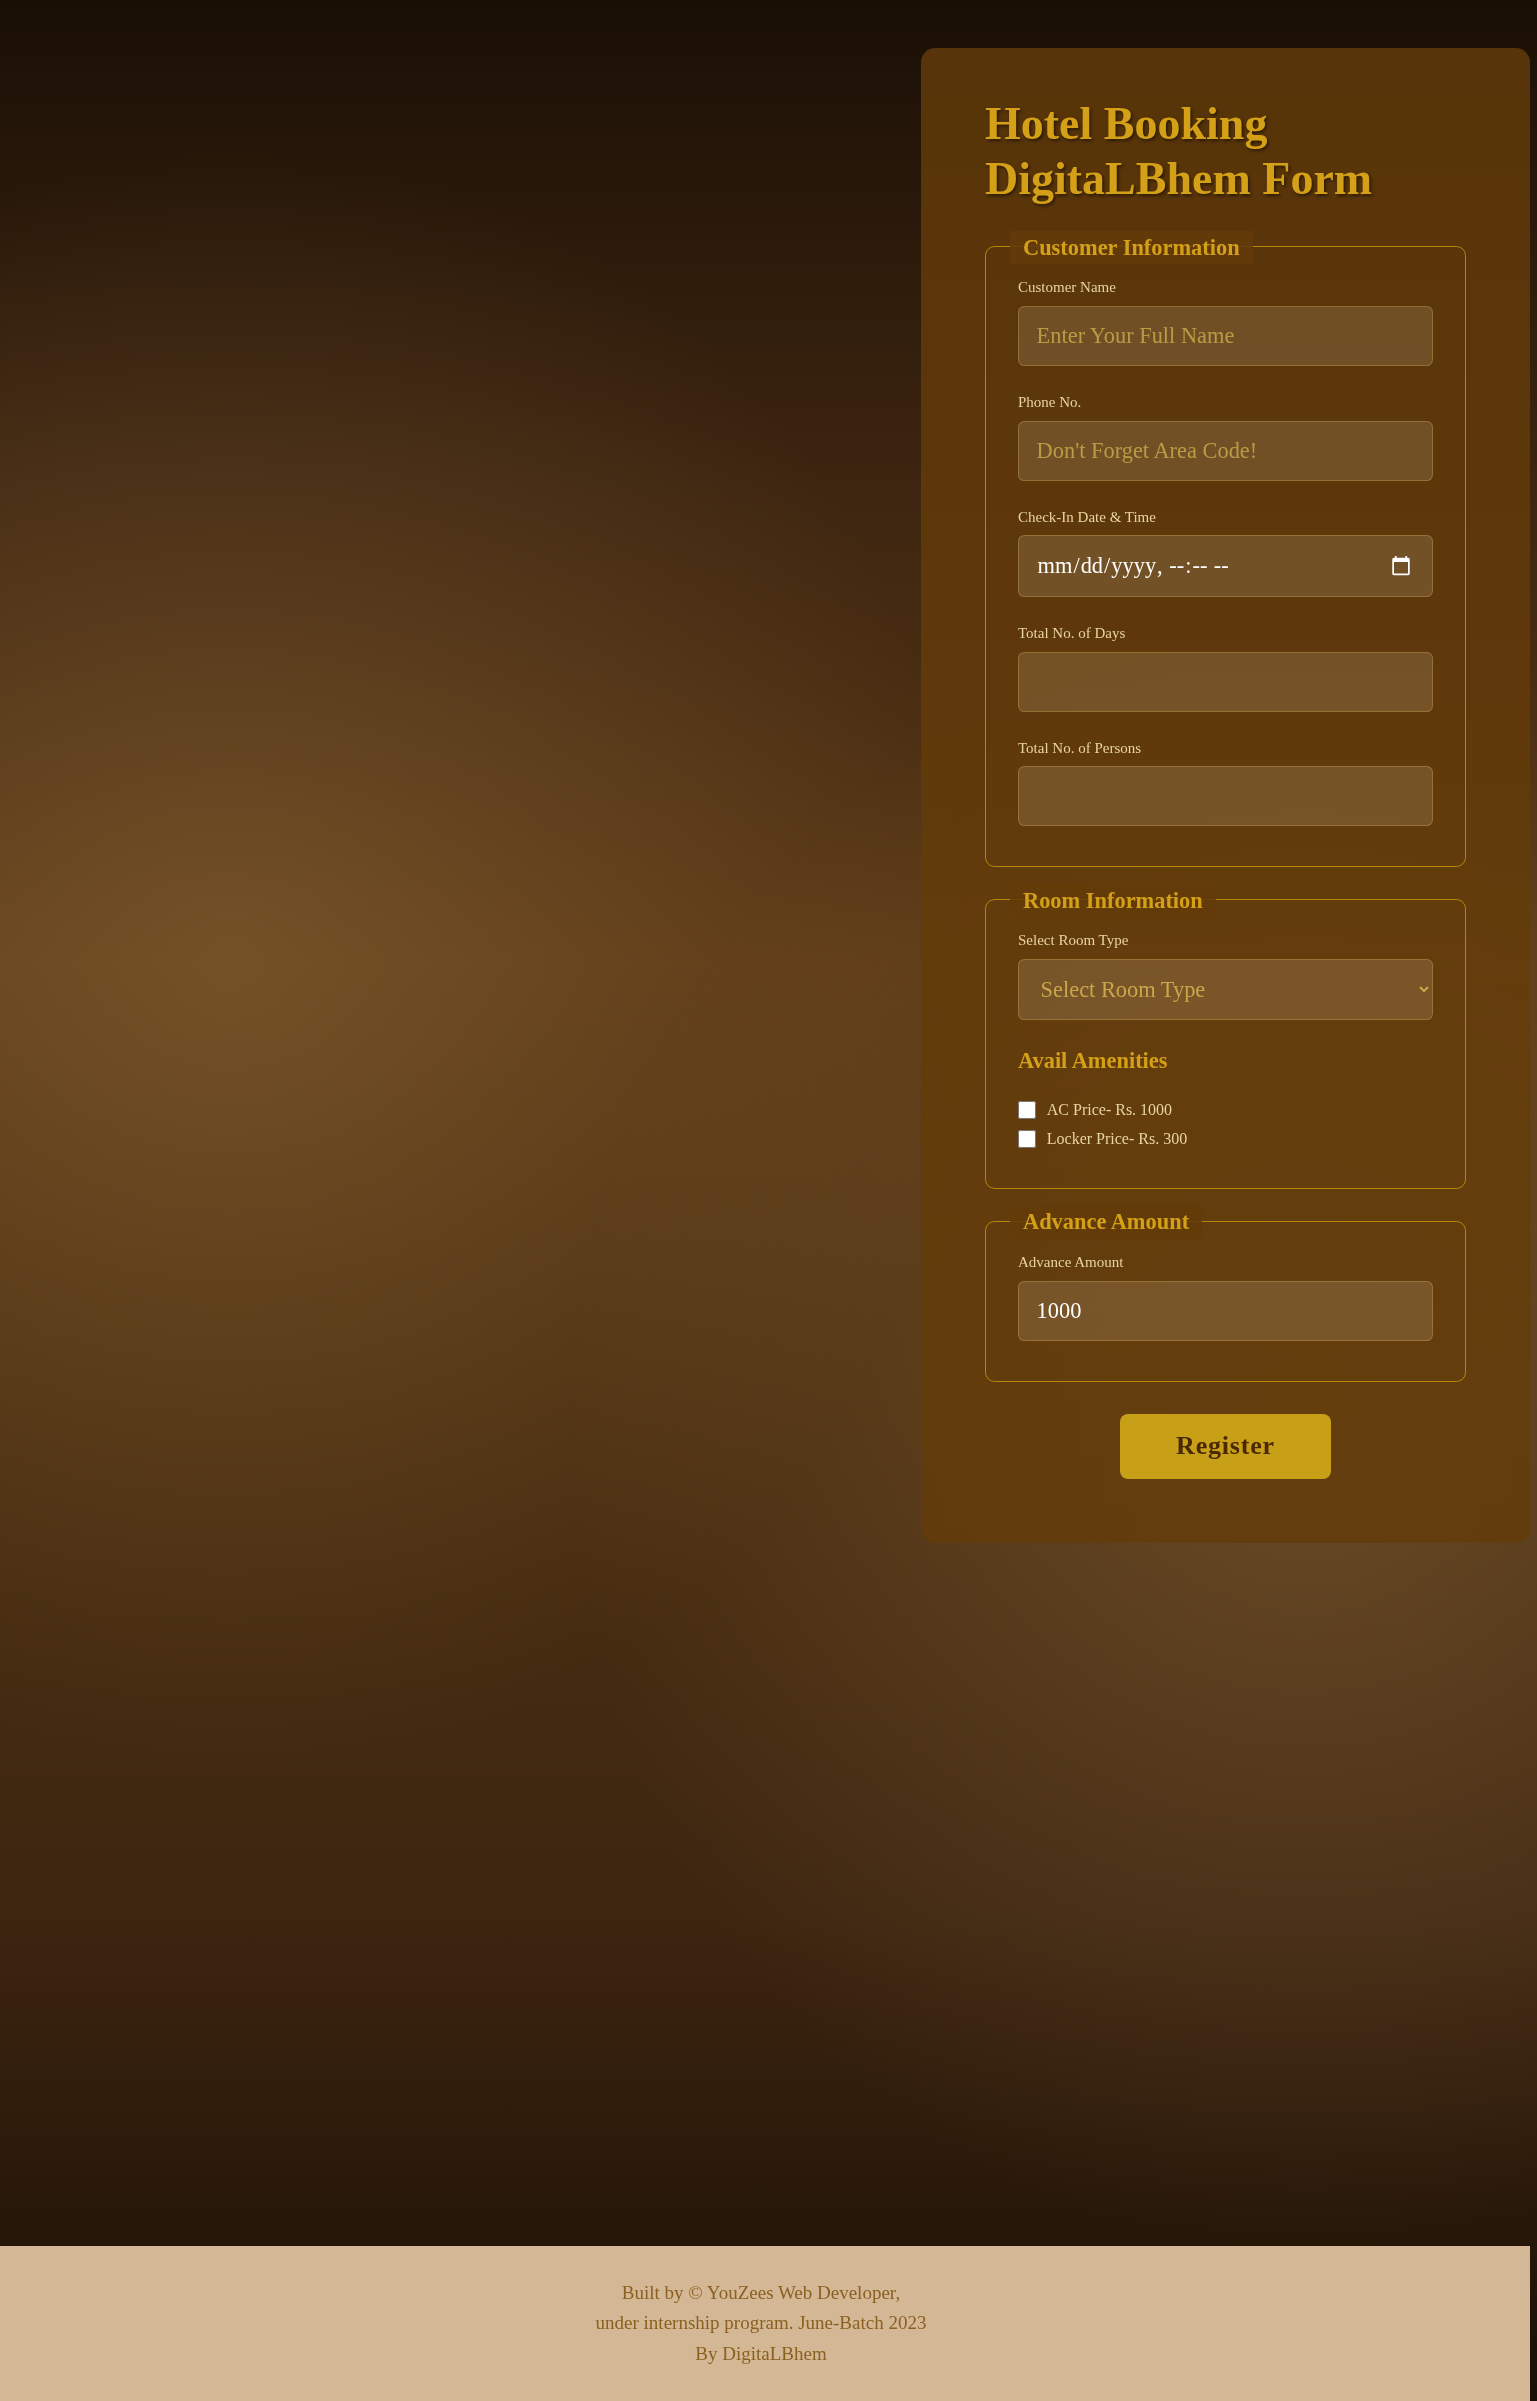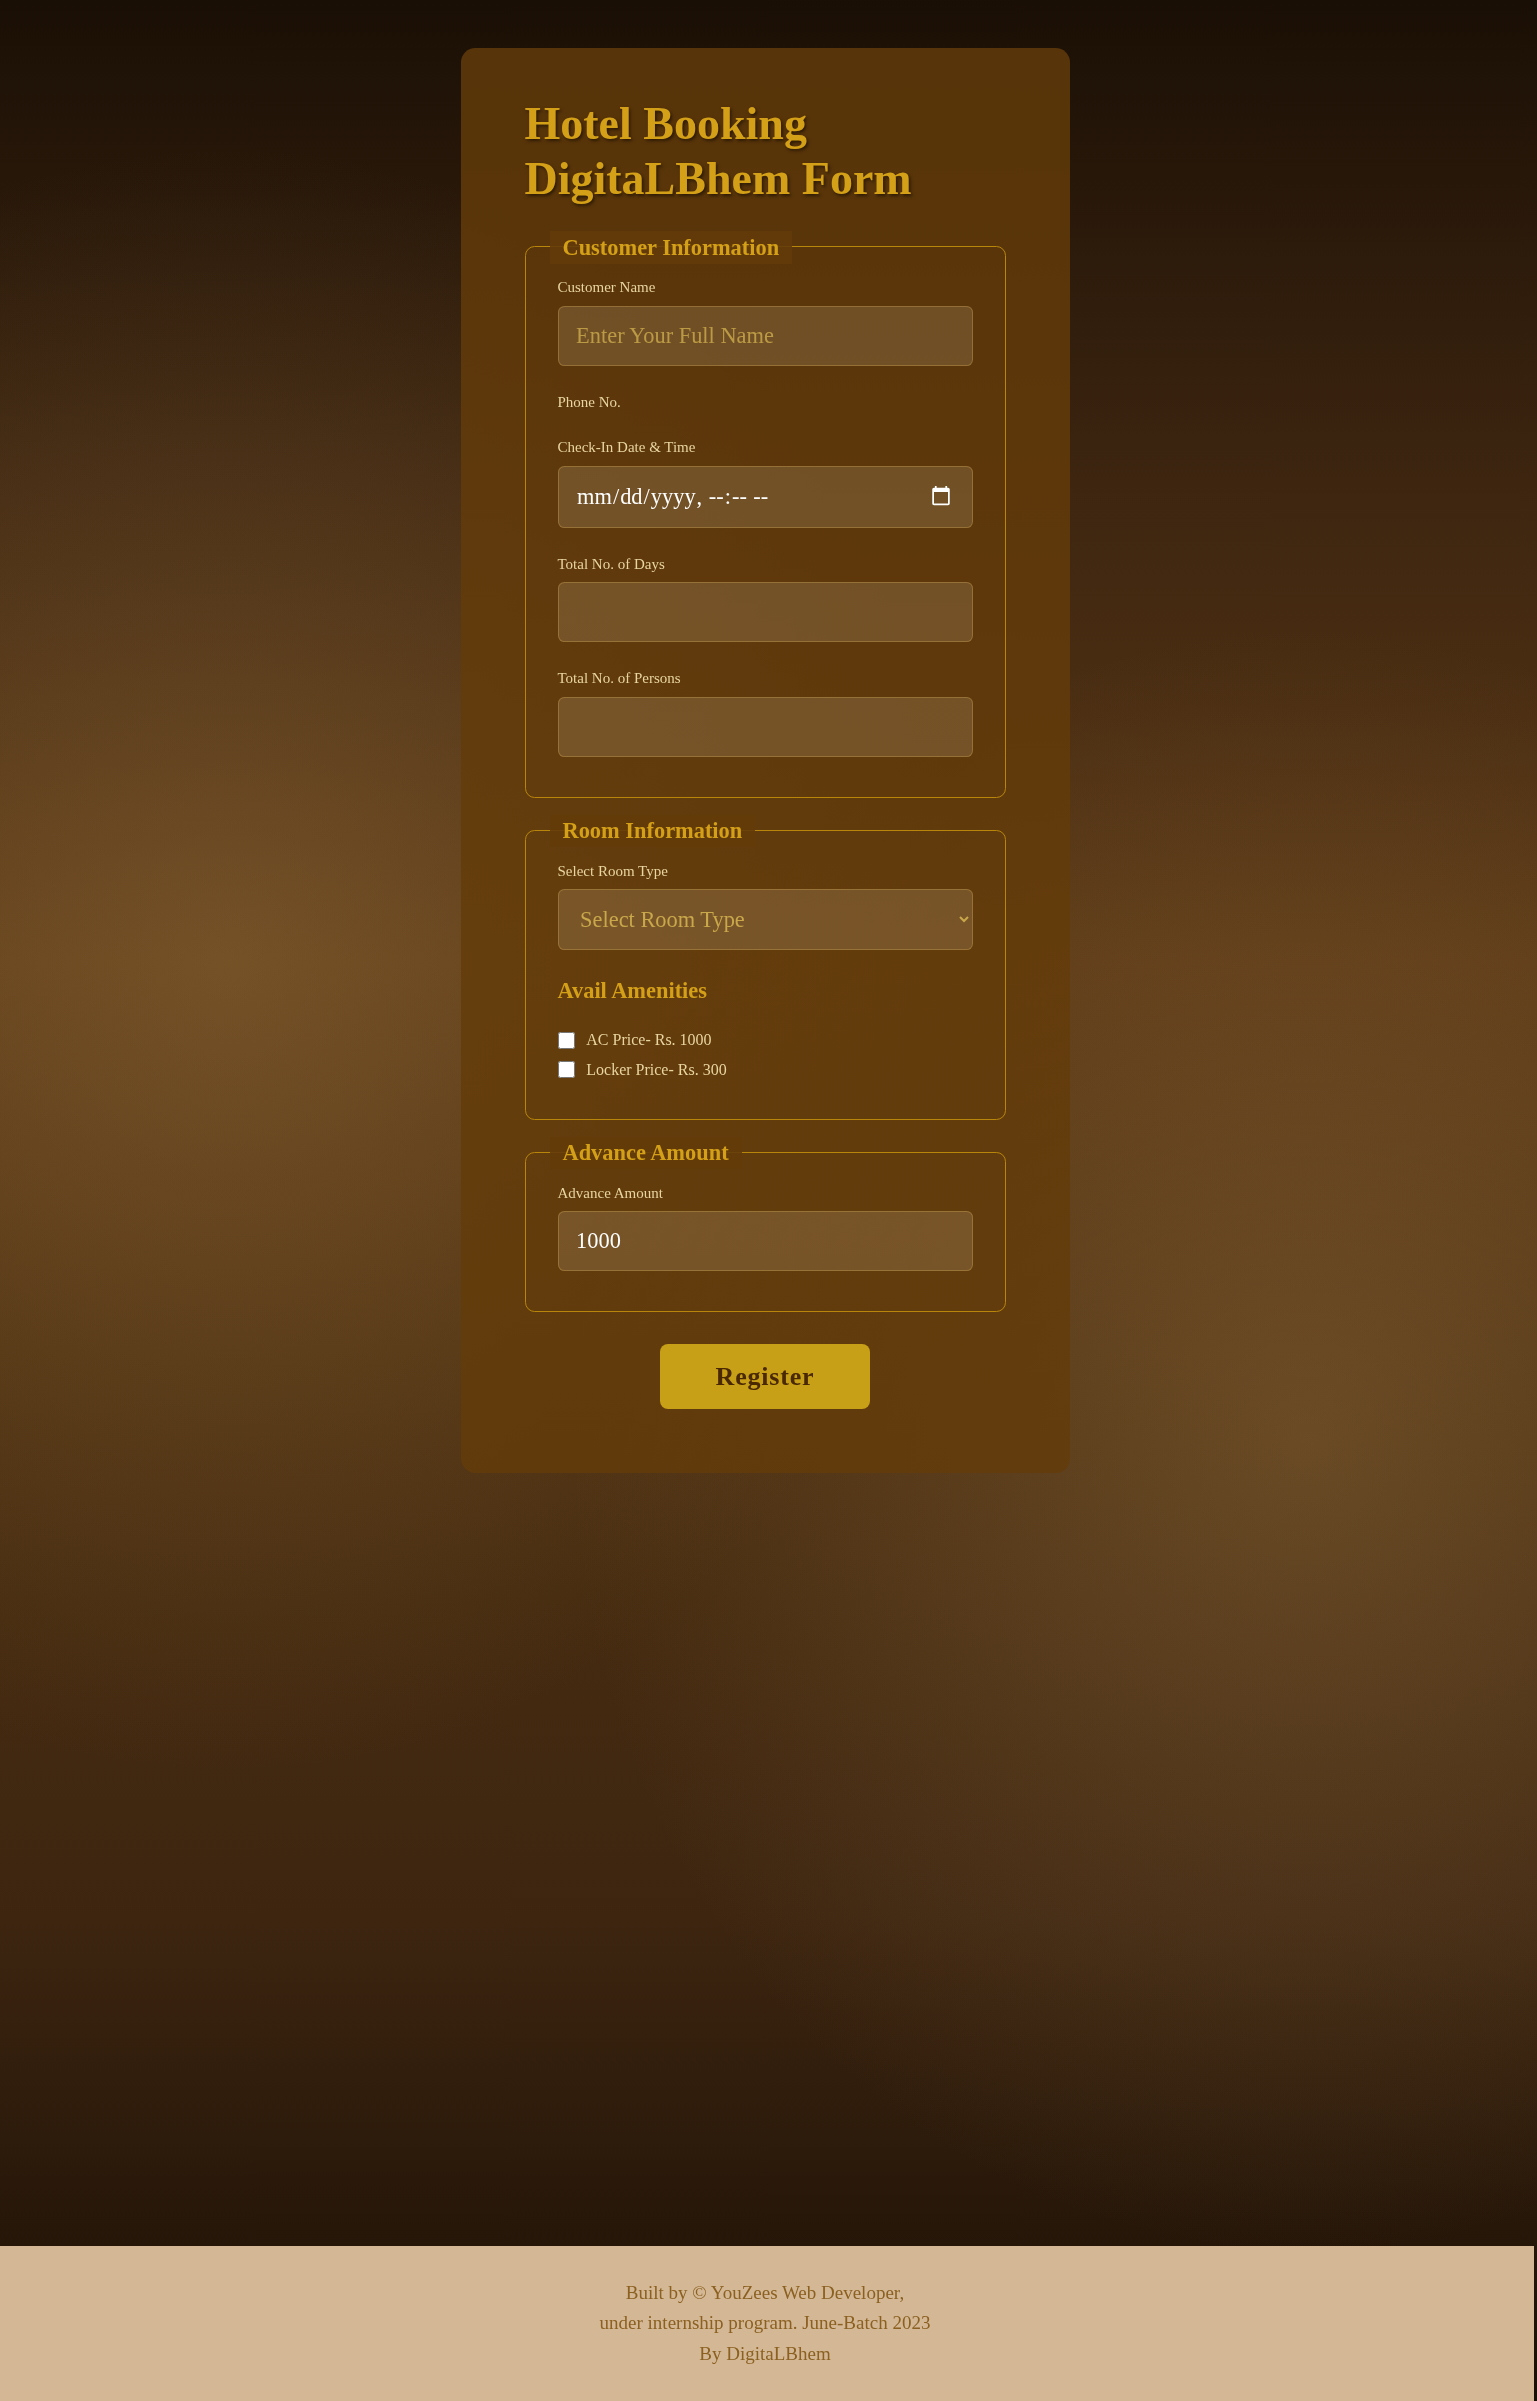--- a/index.html
+++ b/index.html
@@ -38,7 +38,7 @@
       min-height: 2401px;
       display: flex;
       flex-direction: column;
-      align-items: center;
+      align-items: flex-end;
       padding: 48px 8px 0 0;
     }
 

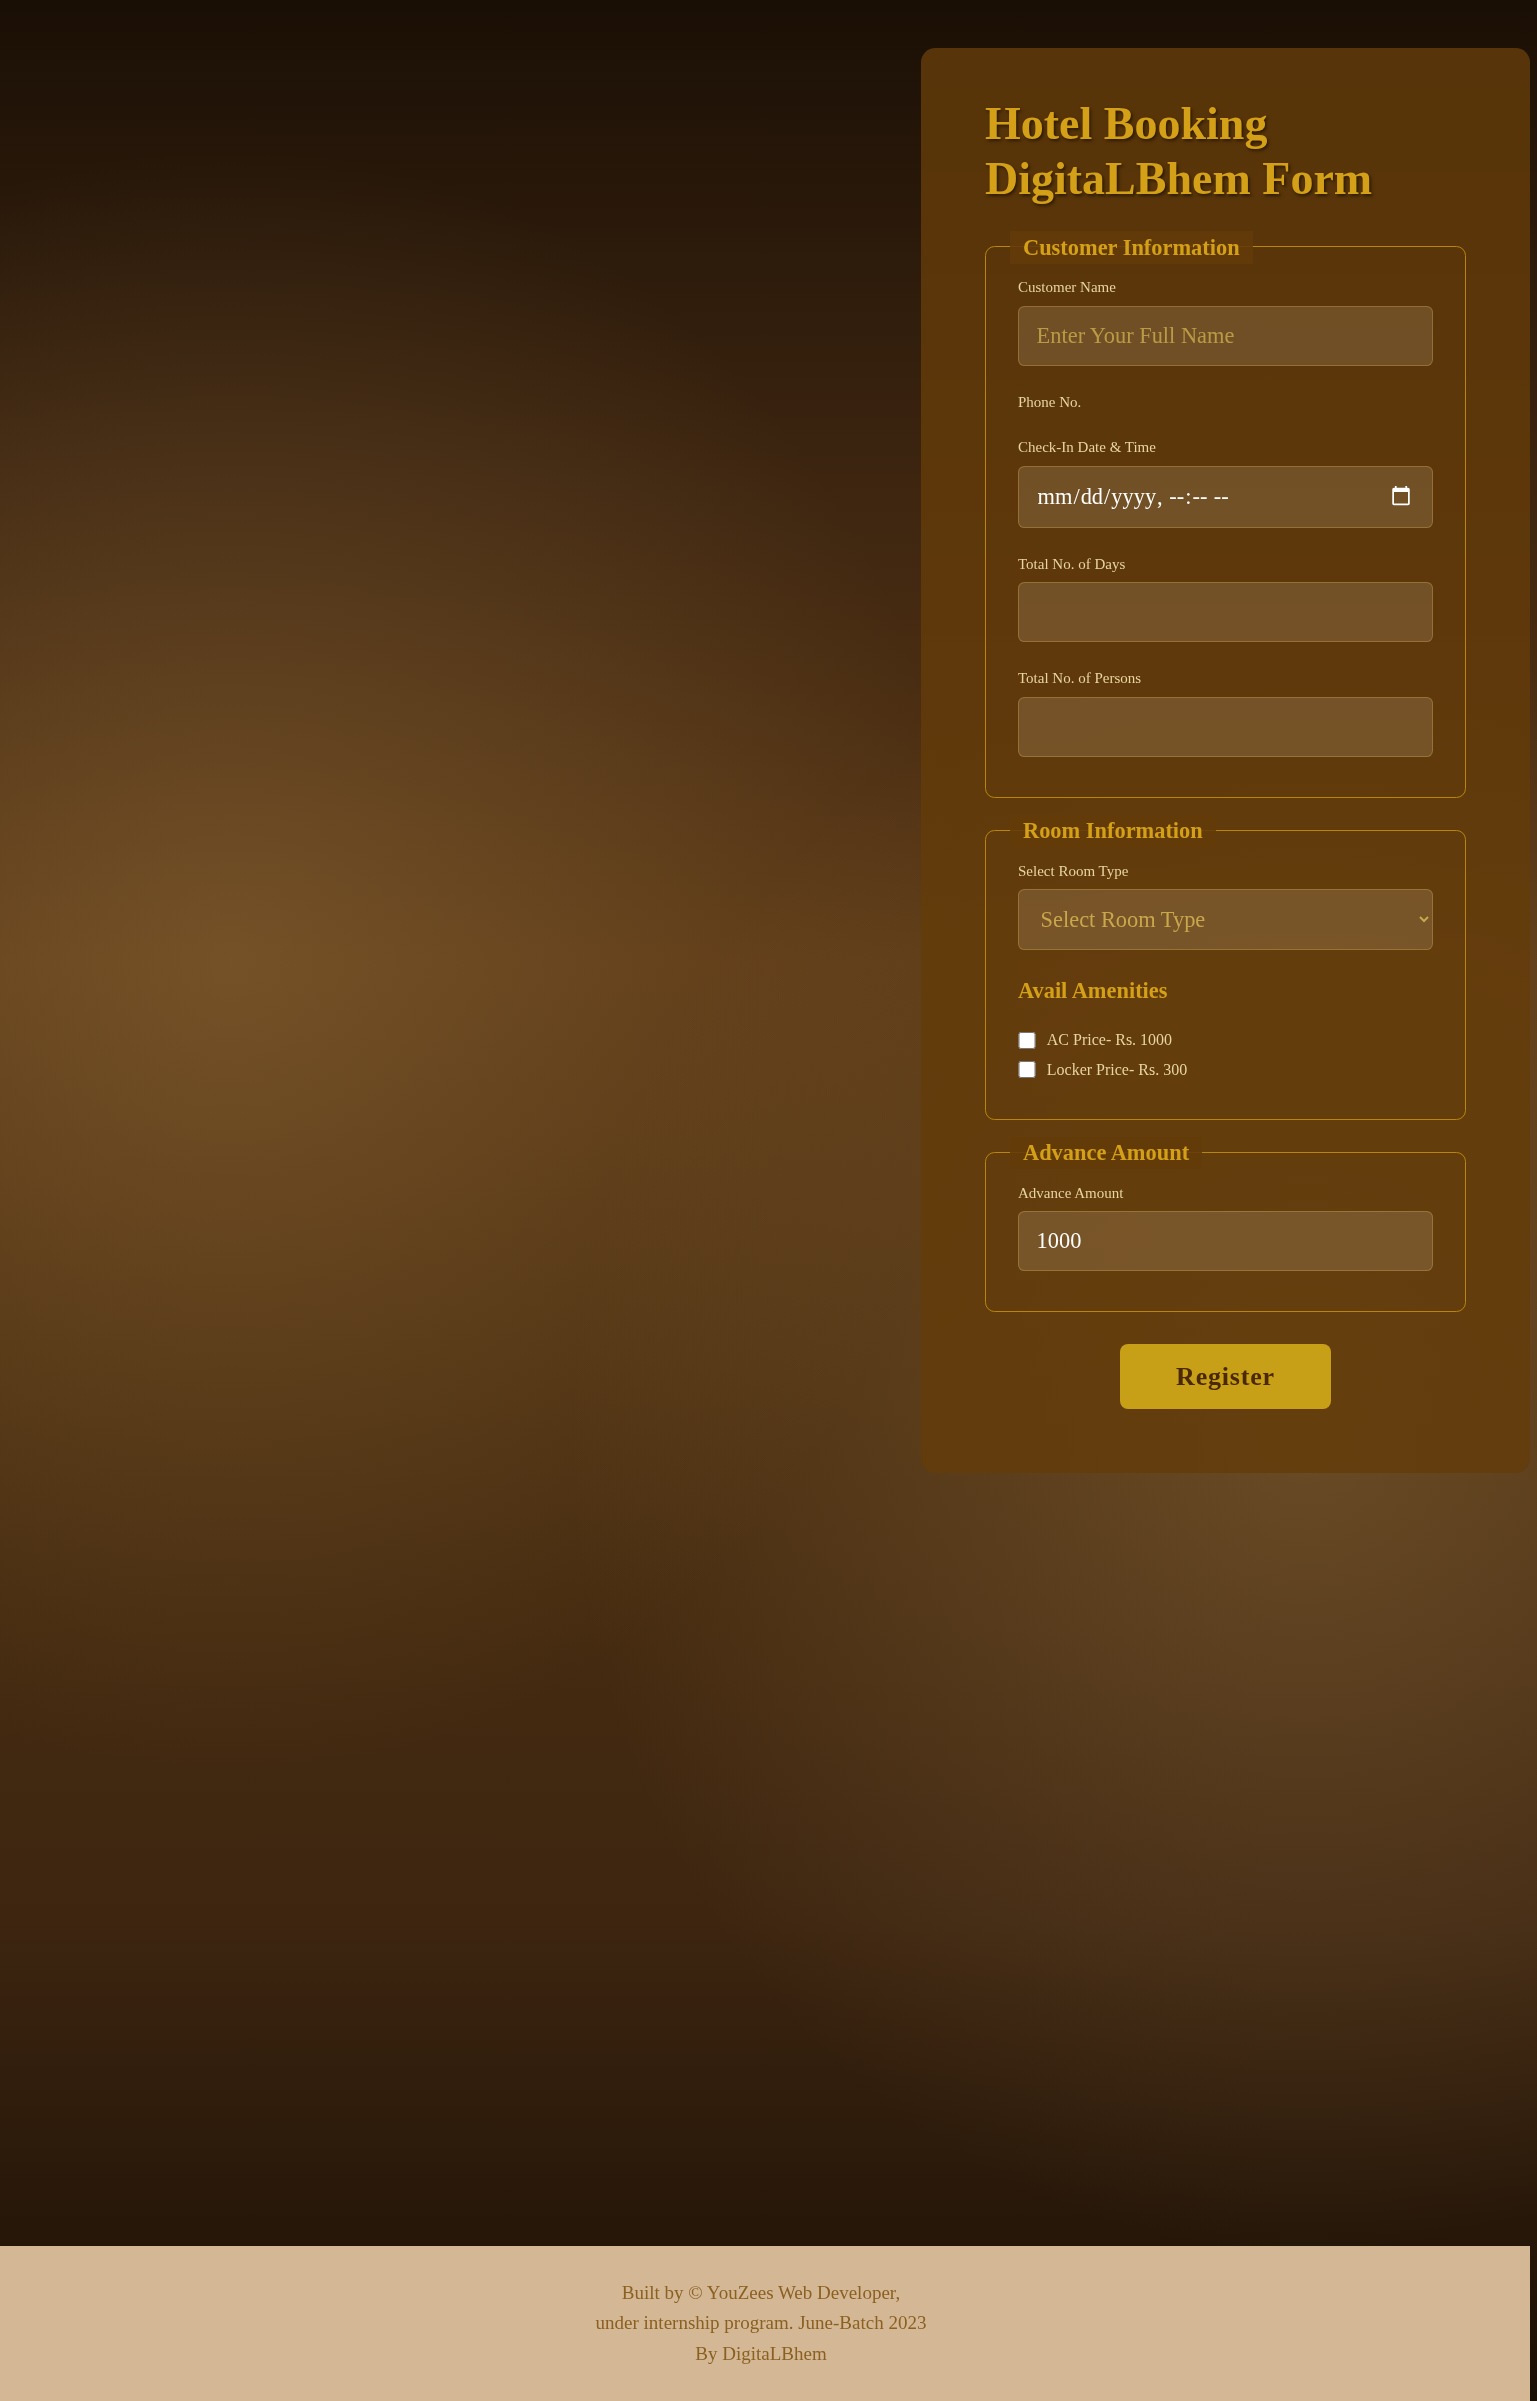--- a/index.html
+++ b/index.html
@@ -229,6 +229,7 @@
 
       <div class="form-group">
         <label class="form-label">Phone No.</label>
+        <input class="form-input" type="tel" placeholder="Don't Forget Area Code!" style="">
       </div>
 
       <div class="form-group">

